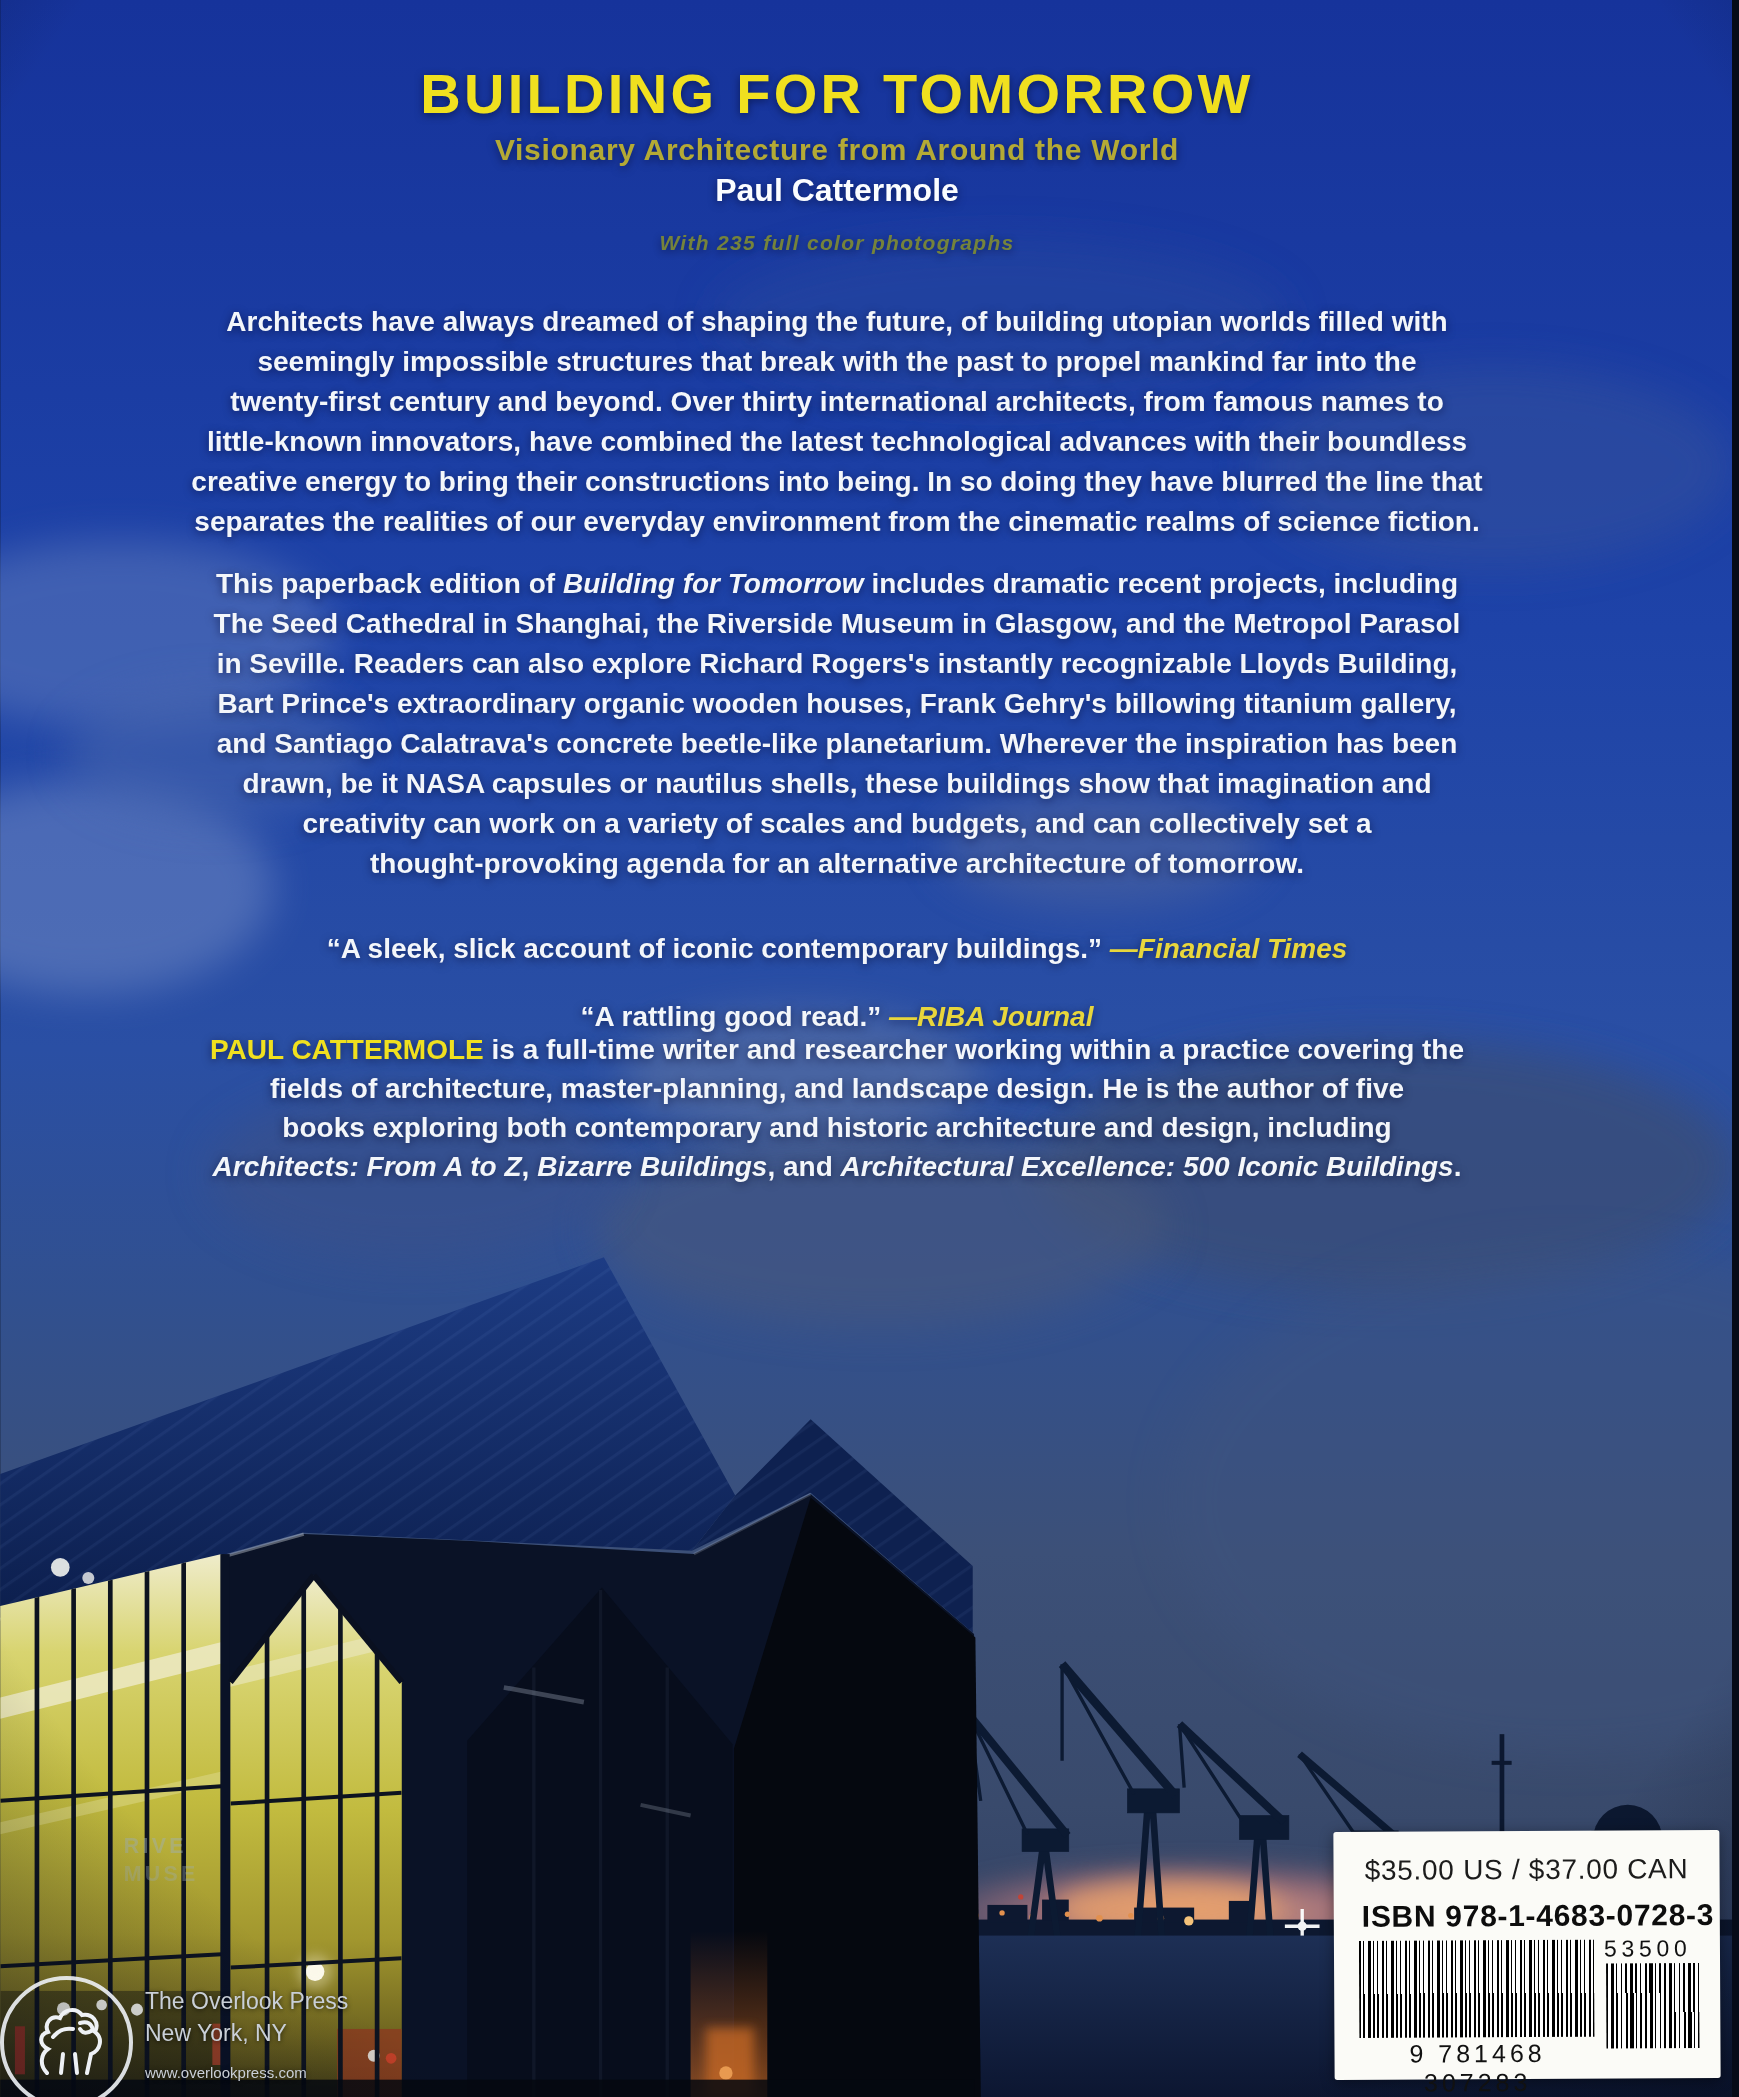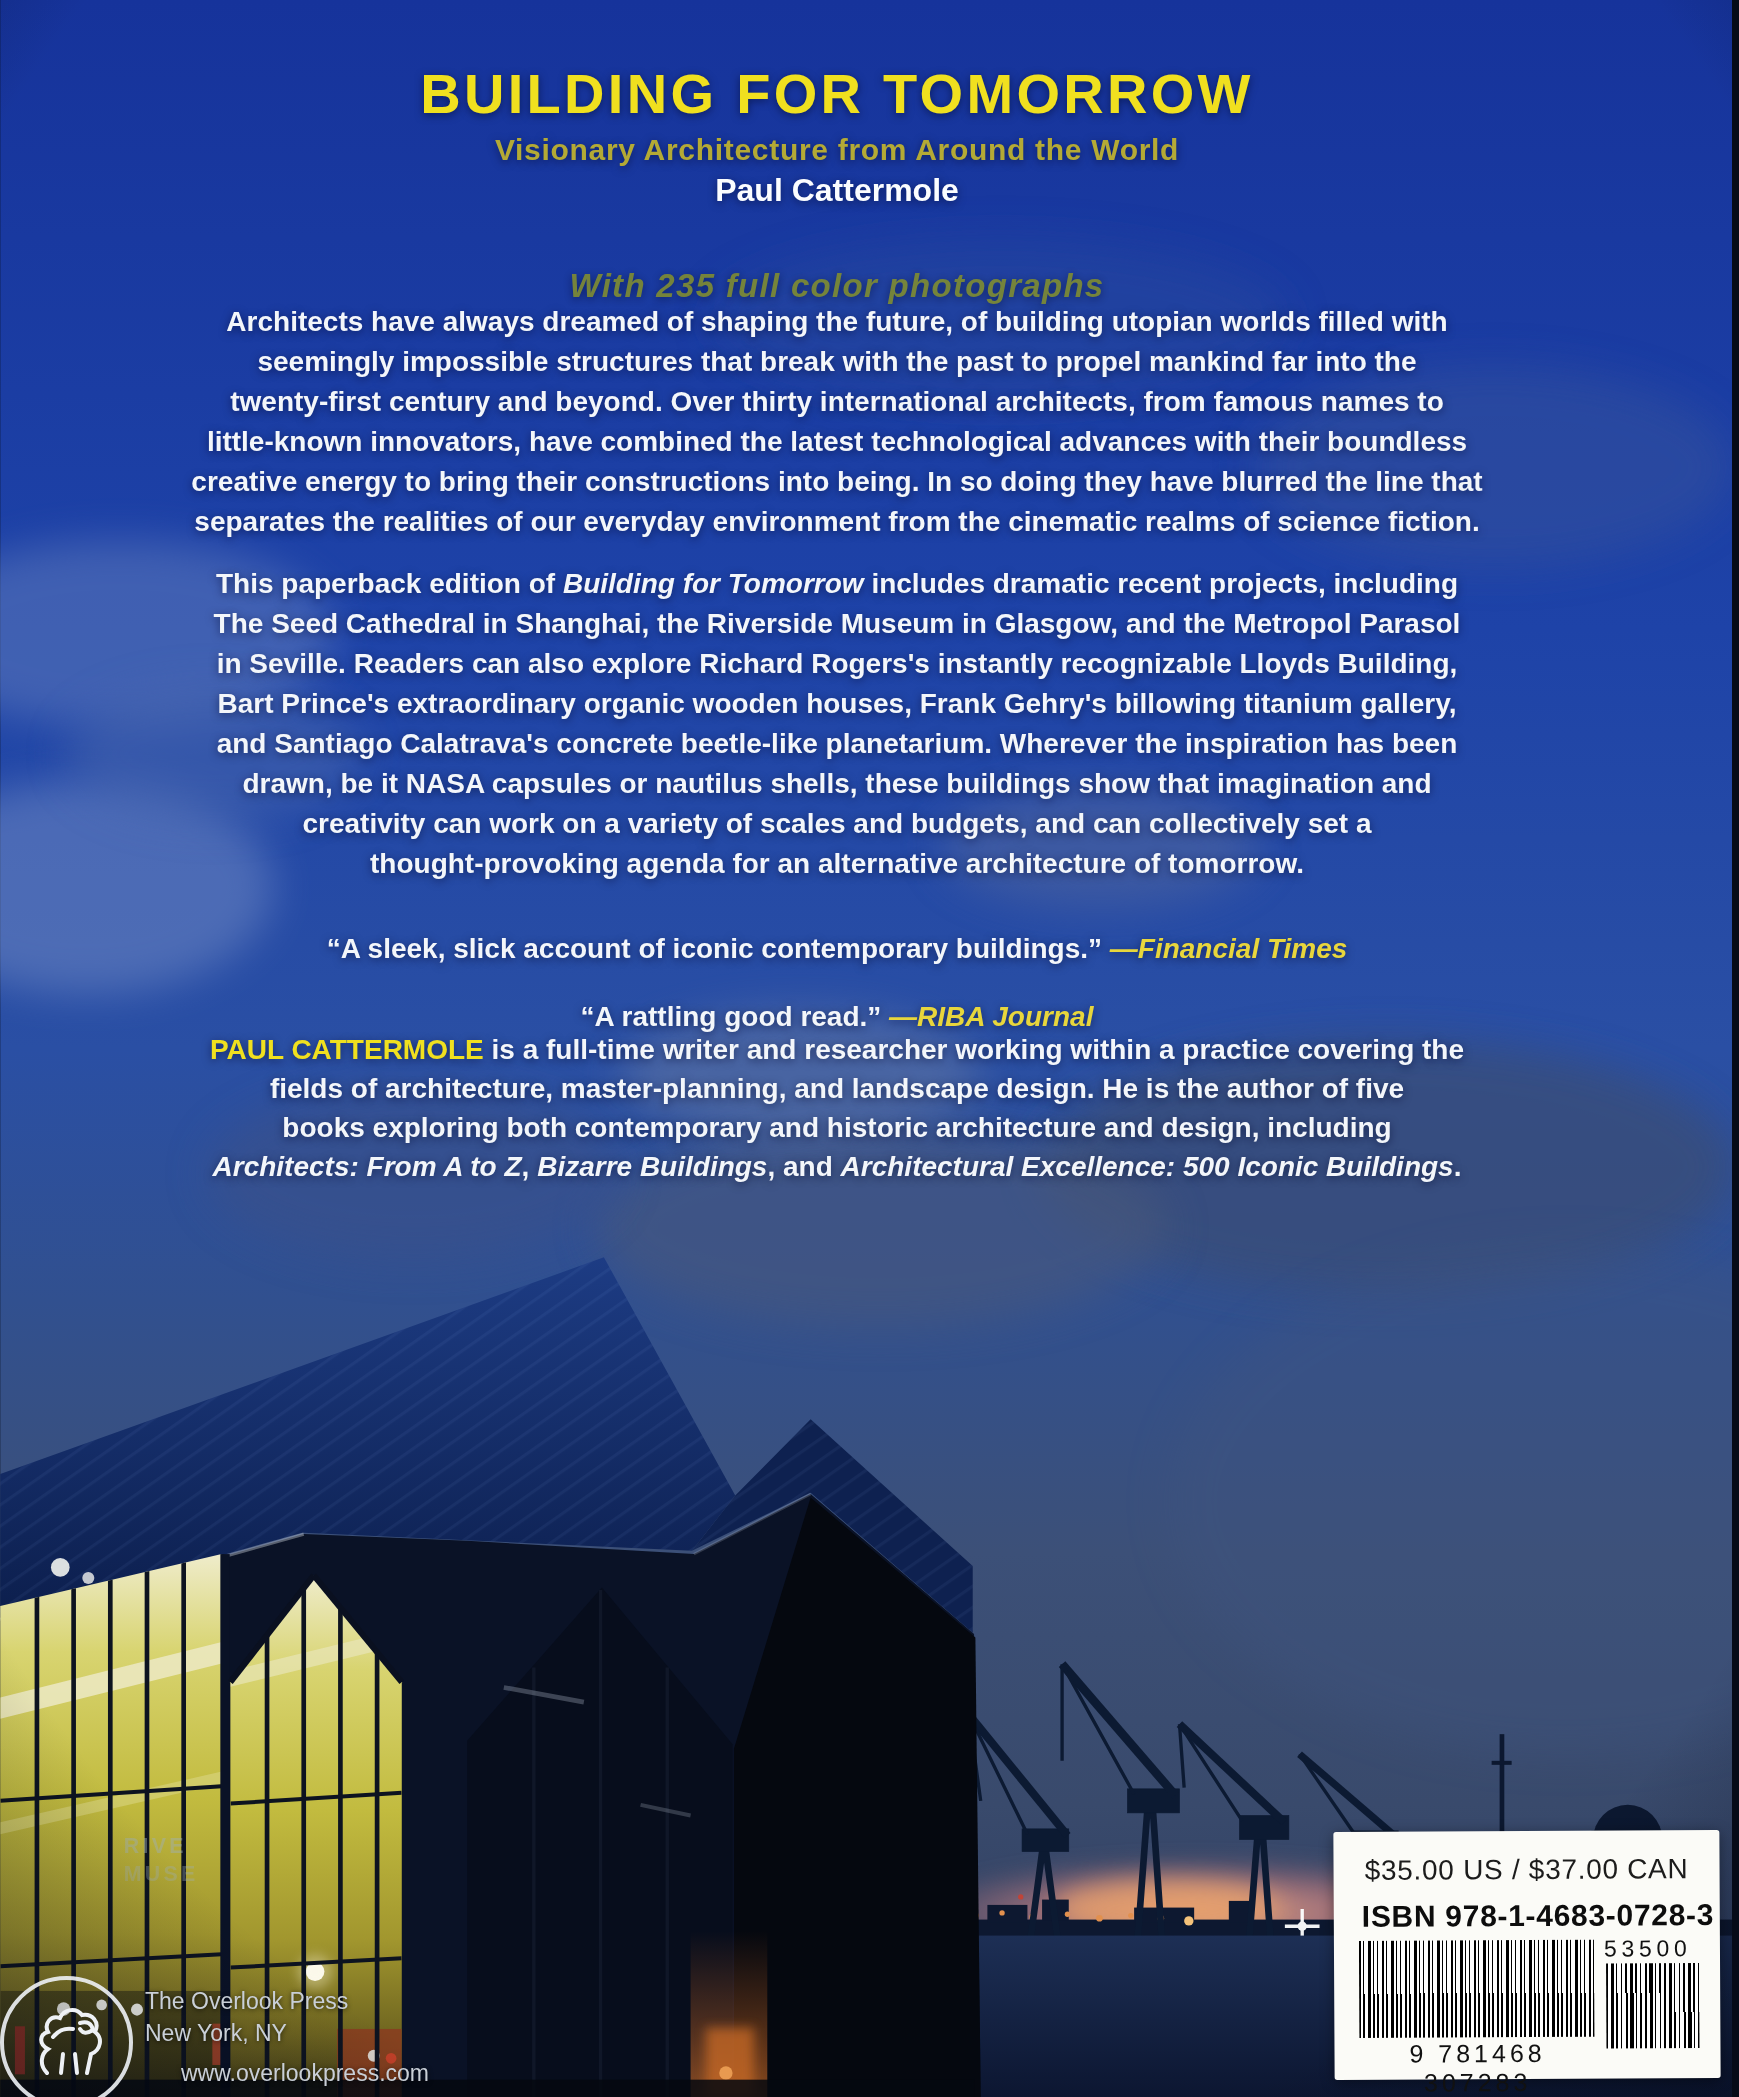--- a/index.html
+++ b/index.html
@@ -14,8 +14,8 @@
   .title{top:61px;font-size:56px;font-weight:bold;letter-spacing:3.3px;color:#f0e01f;}
   .subtitle{top:133px;font-size:30px;font-weight:bold;color:#b4aa35;letter-spacing:0.7px;}
   .author{top:172px;font-size:32px;font-weight:bold;color:#fbfdff;}
-  .tagline{top:231px;font-size:33px;font-style:italic;font-weight:bold;
-           color:#7d8a33;letter-spacing:1.3px;opacity:.92;margin-top:36px;}
+  .tagline{top:231px;font-size:21px;font-style:italic;font-weight:bold;
+           color:#7d8a33;letter-spacing:1.3px;opacity:.92;}
   .para{position:absolute;left:0;width:100%;}
   .para .ln{font-size:28px;font-weight:bold;line-height:40px;white-space:nowrap;}
   .p-synopsis{top:302px;}

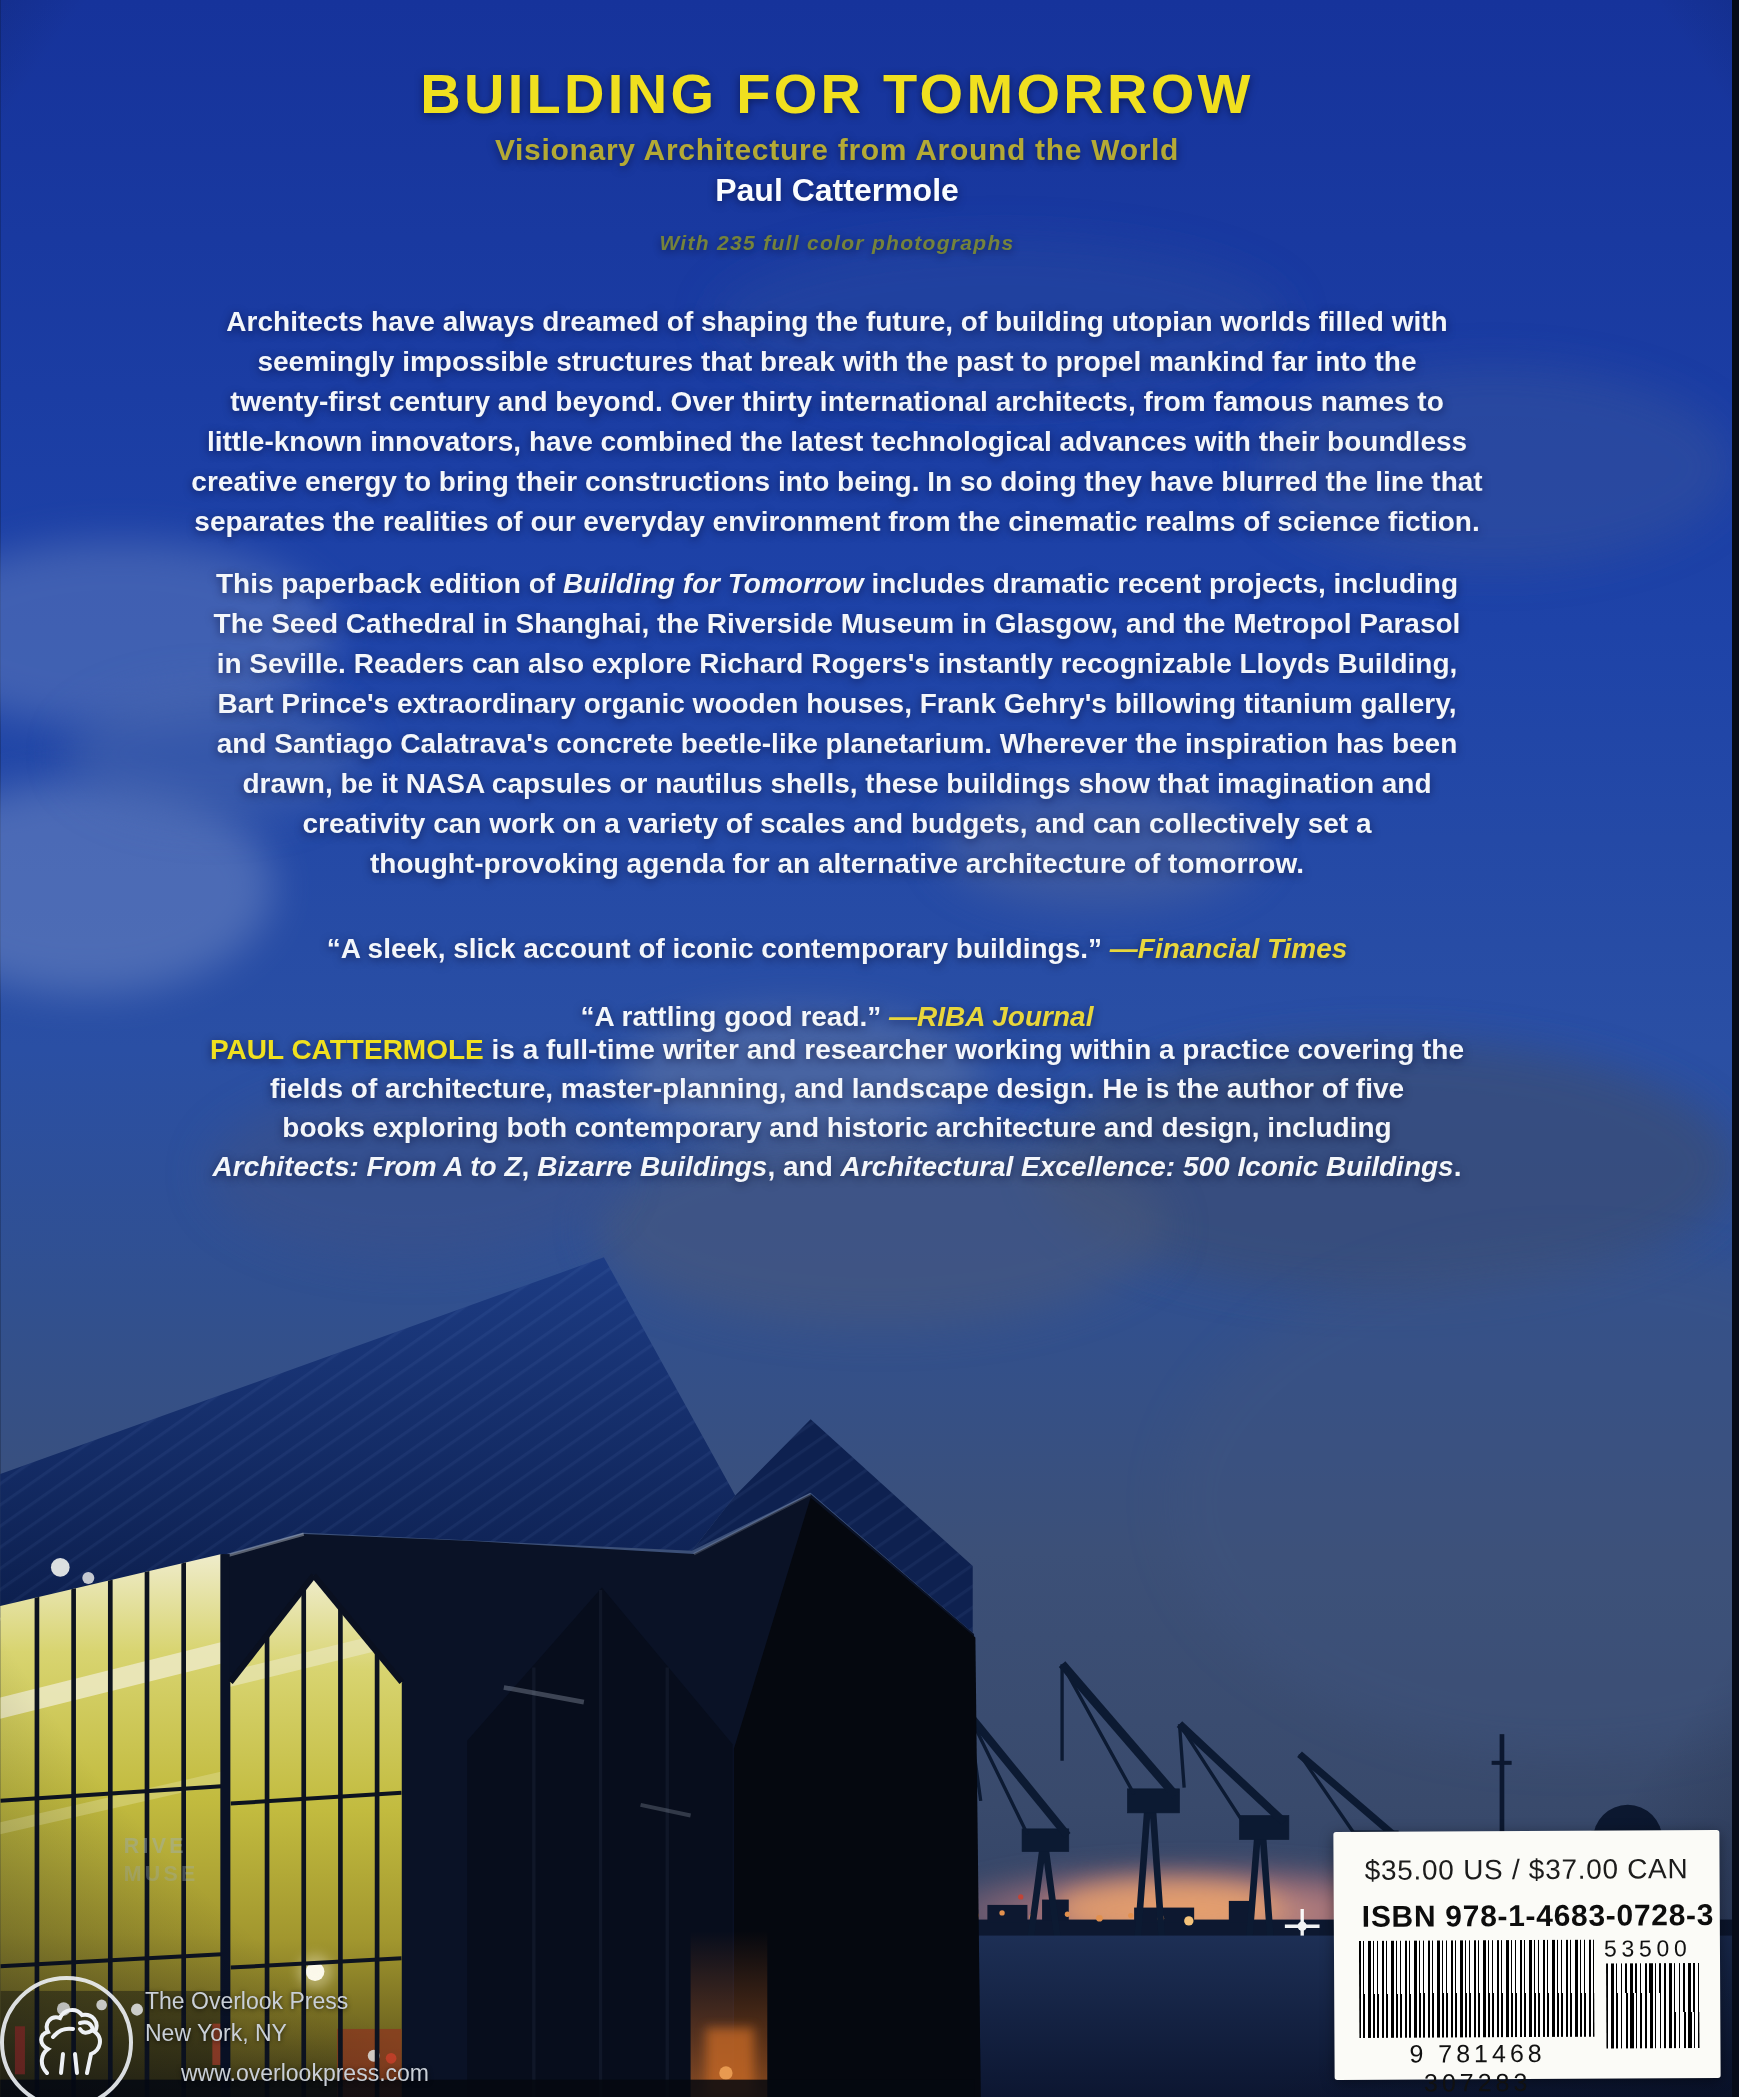--- a/index.html
+++ b/index.html
@@ -36,7 +36,7 @@
        text-shadow:0 1.3px 5.3px rgba(0,0,0,.7);font-weight:normal;}
   .pub .ln1{font-size:23px;line-height:32px;}
   .pub .ln2{font-size:23px;line-height:32px;}
-  .pub .ln3{font-size:23px;line-height:32px;margin-top:8px;padding-left:36px;}
+  .pub .ln3{font-size:15px;line-height:32px;margin-top:8px;}
 
   
   .label{position:absolute;left:1334px;top:1831px;width:386px;height:248px;

